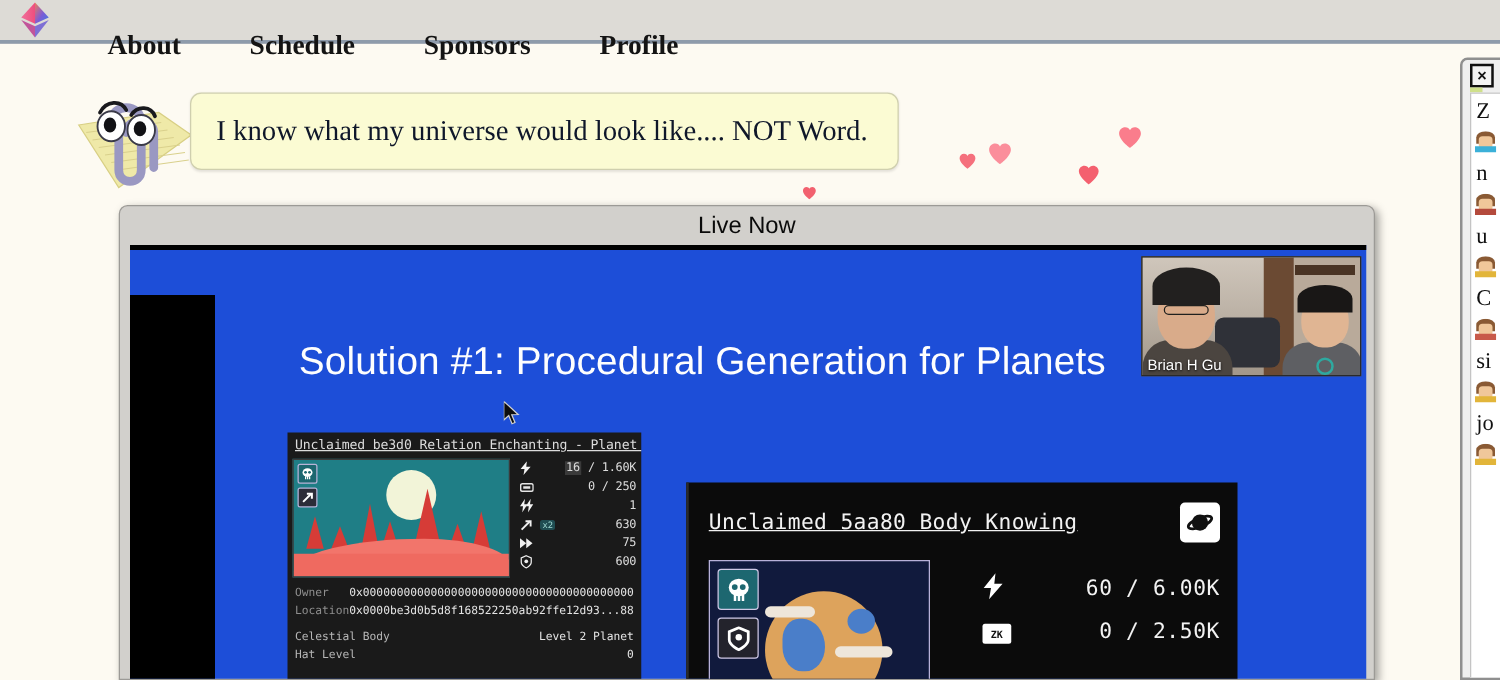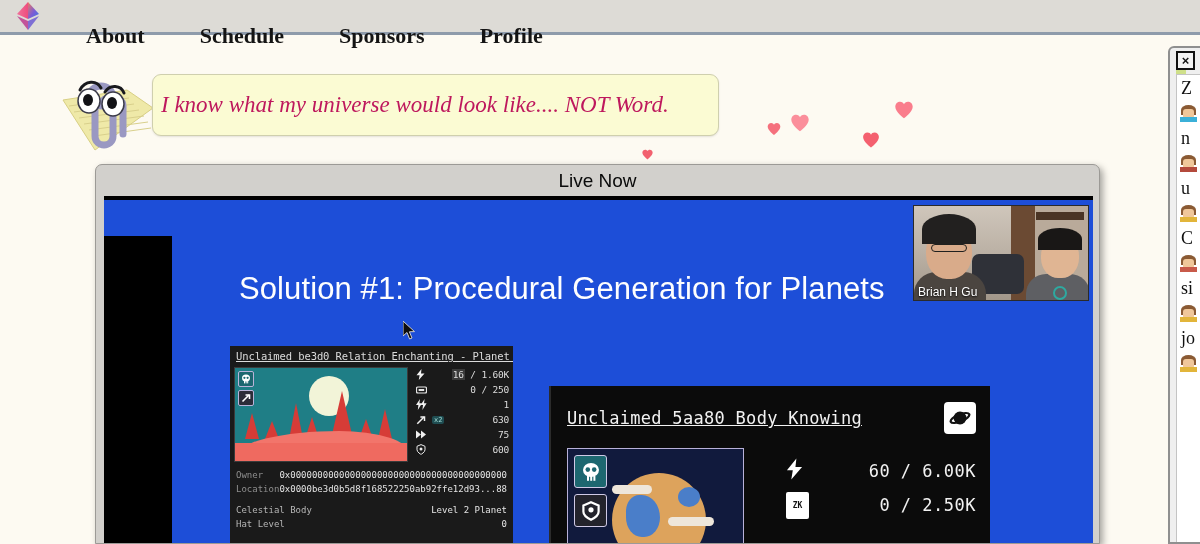--- a/index.html
+++ b/index.html
@@ -59,10 +59,9 @@
     z-index: 20;
   }
   #clippy-bubble-text {
-    font-size: 23px; color: #be185d;
-    padding-left: 8px; white-space: nowrap;
+    font-size: 23px; color: #0f172a;
+    padding-left: 20px; white-space: nowrap;
     font-family: "Liberation Serif", serif;
-    font-style: italic;
   }
 
   

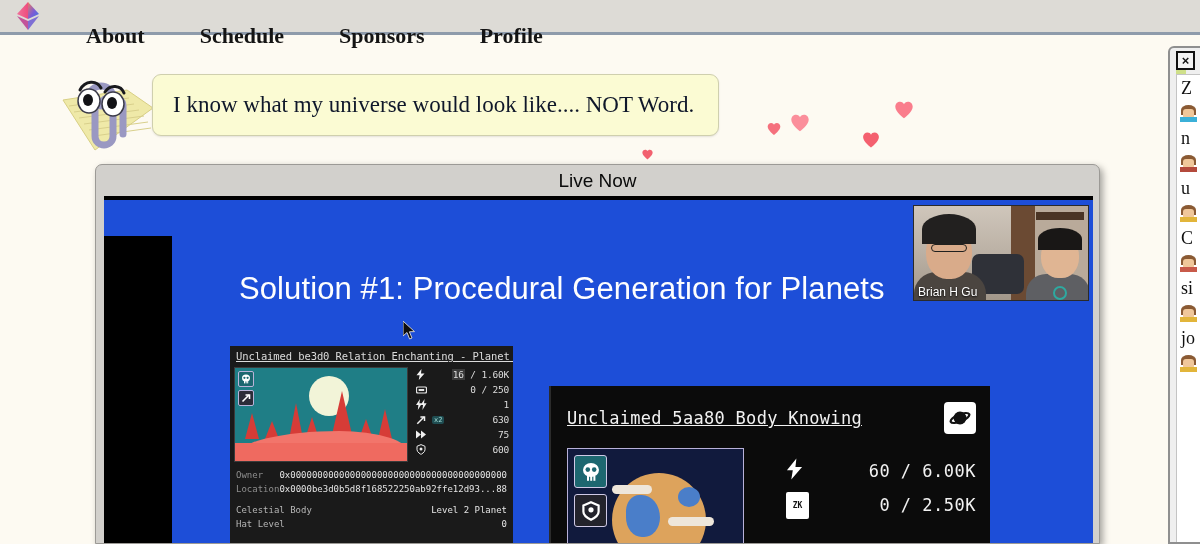--- a/index.html
+++ b/index.html
@@ -215,7 +215,7 @@
   .zk-chip {
     display:inline-flex; align-items:center; justify-content:center;
     background:#fff; color:#111; font-size:8px; font-weight:700;
-    width:23px; height:27px; border-radius:2px;
+    width:23px; height:16px; border-radius:2px;
     font-family:"DejaVu Sans Mono", monospace;
   }
 

